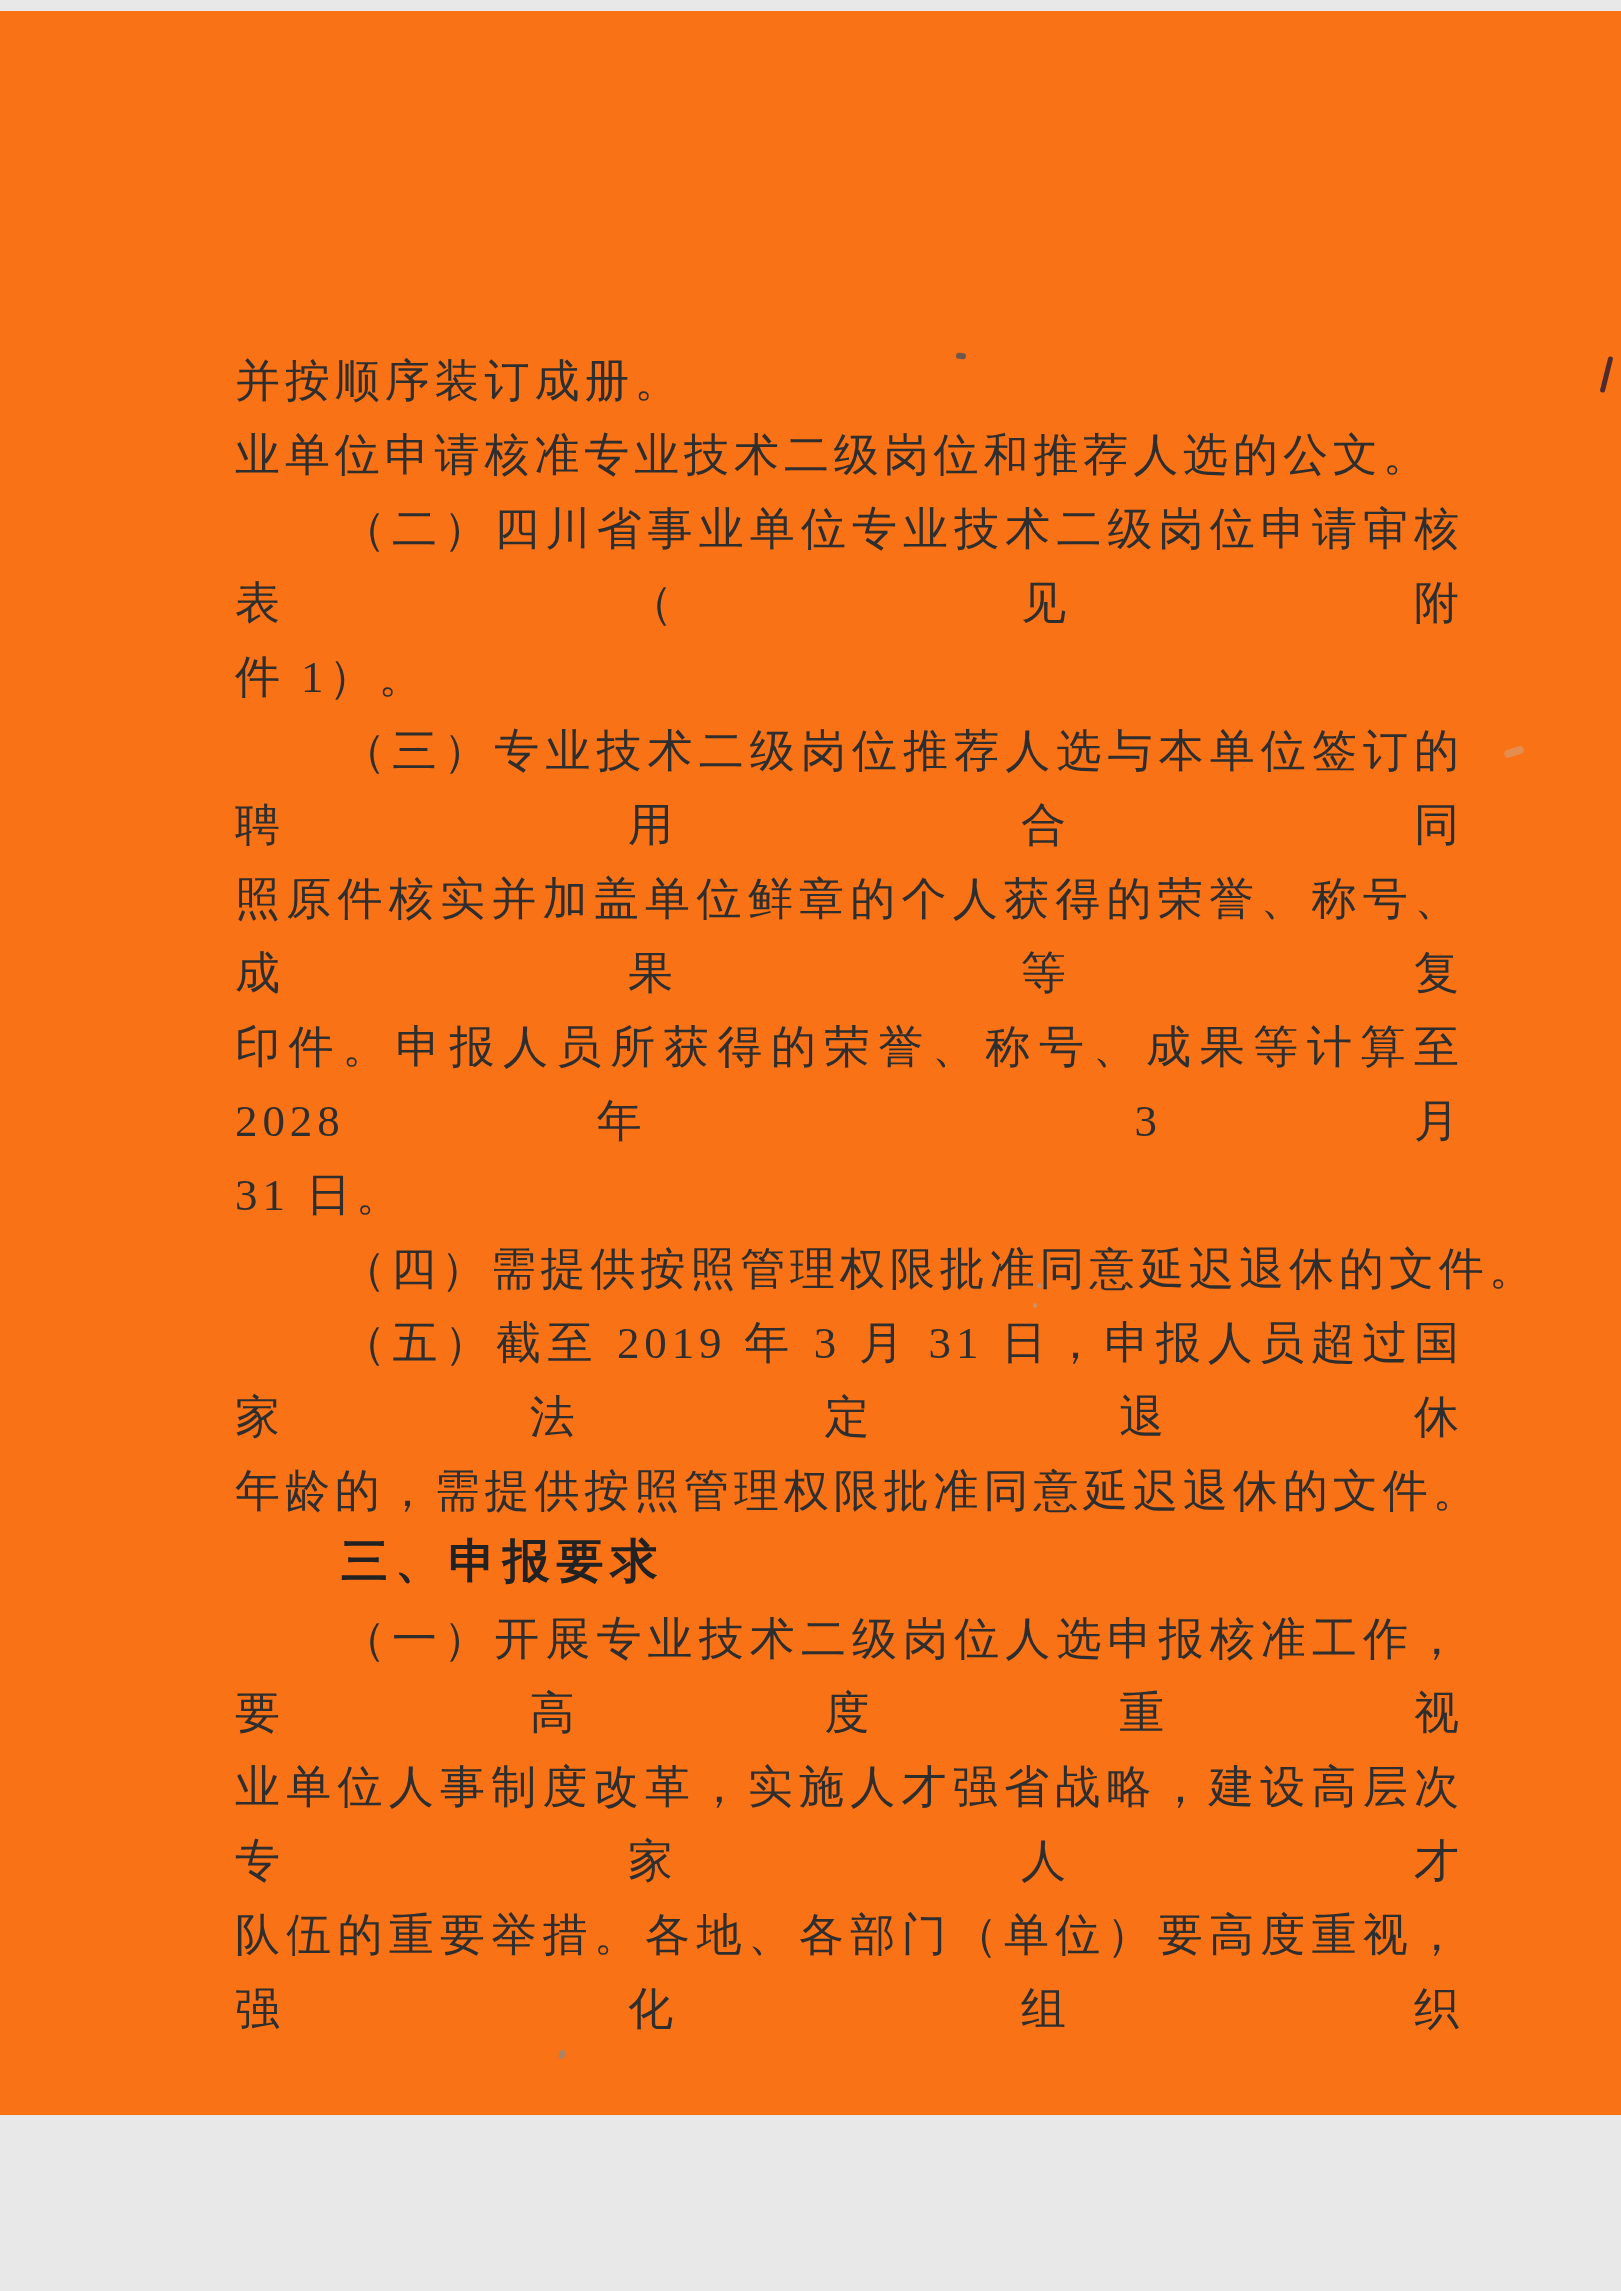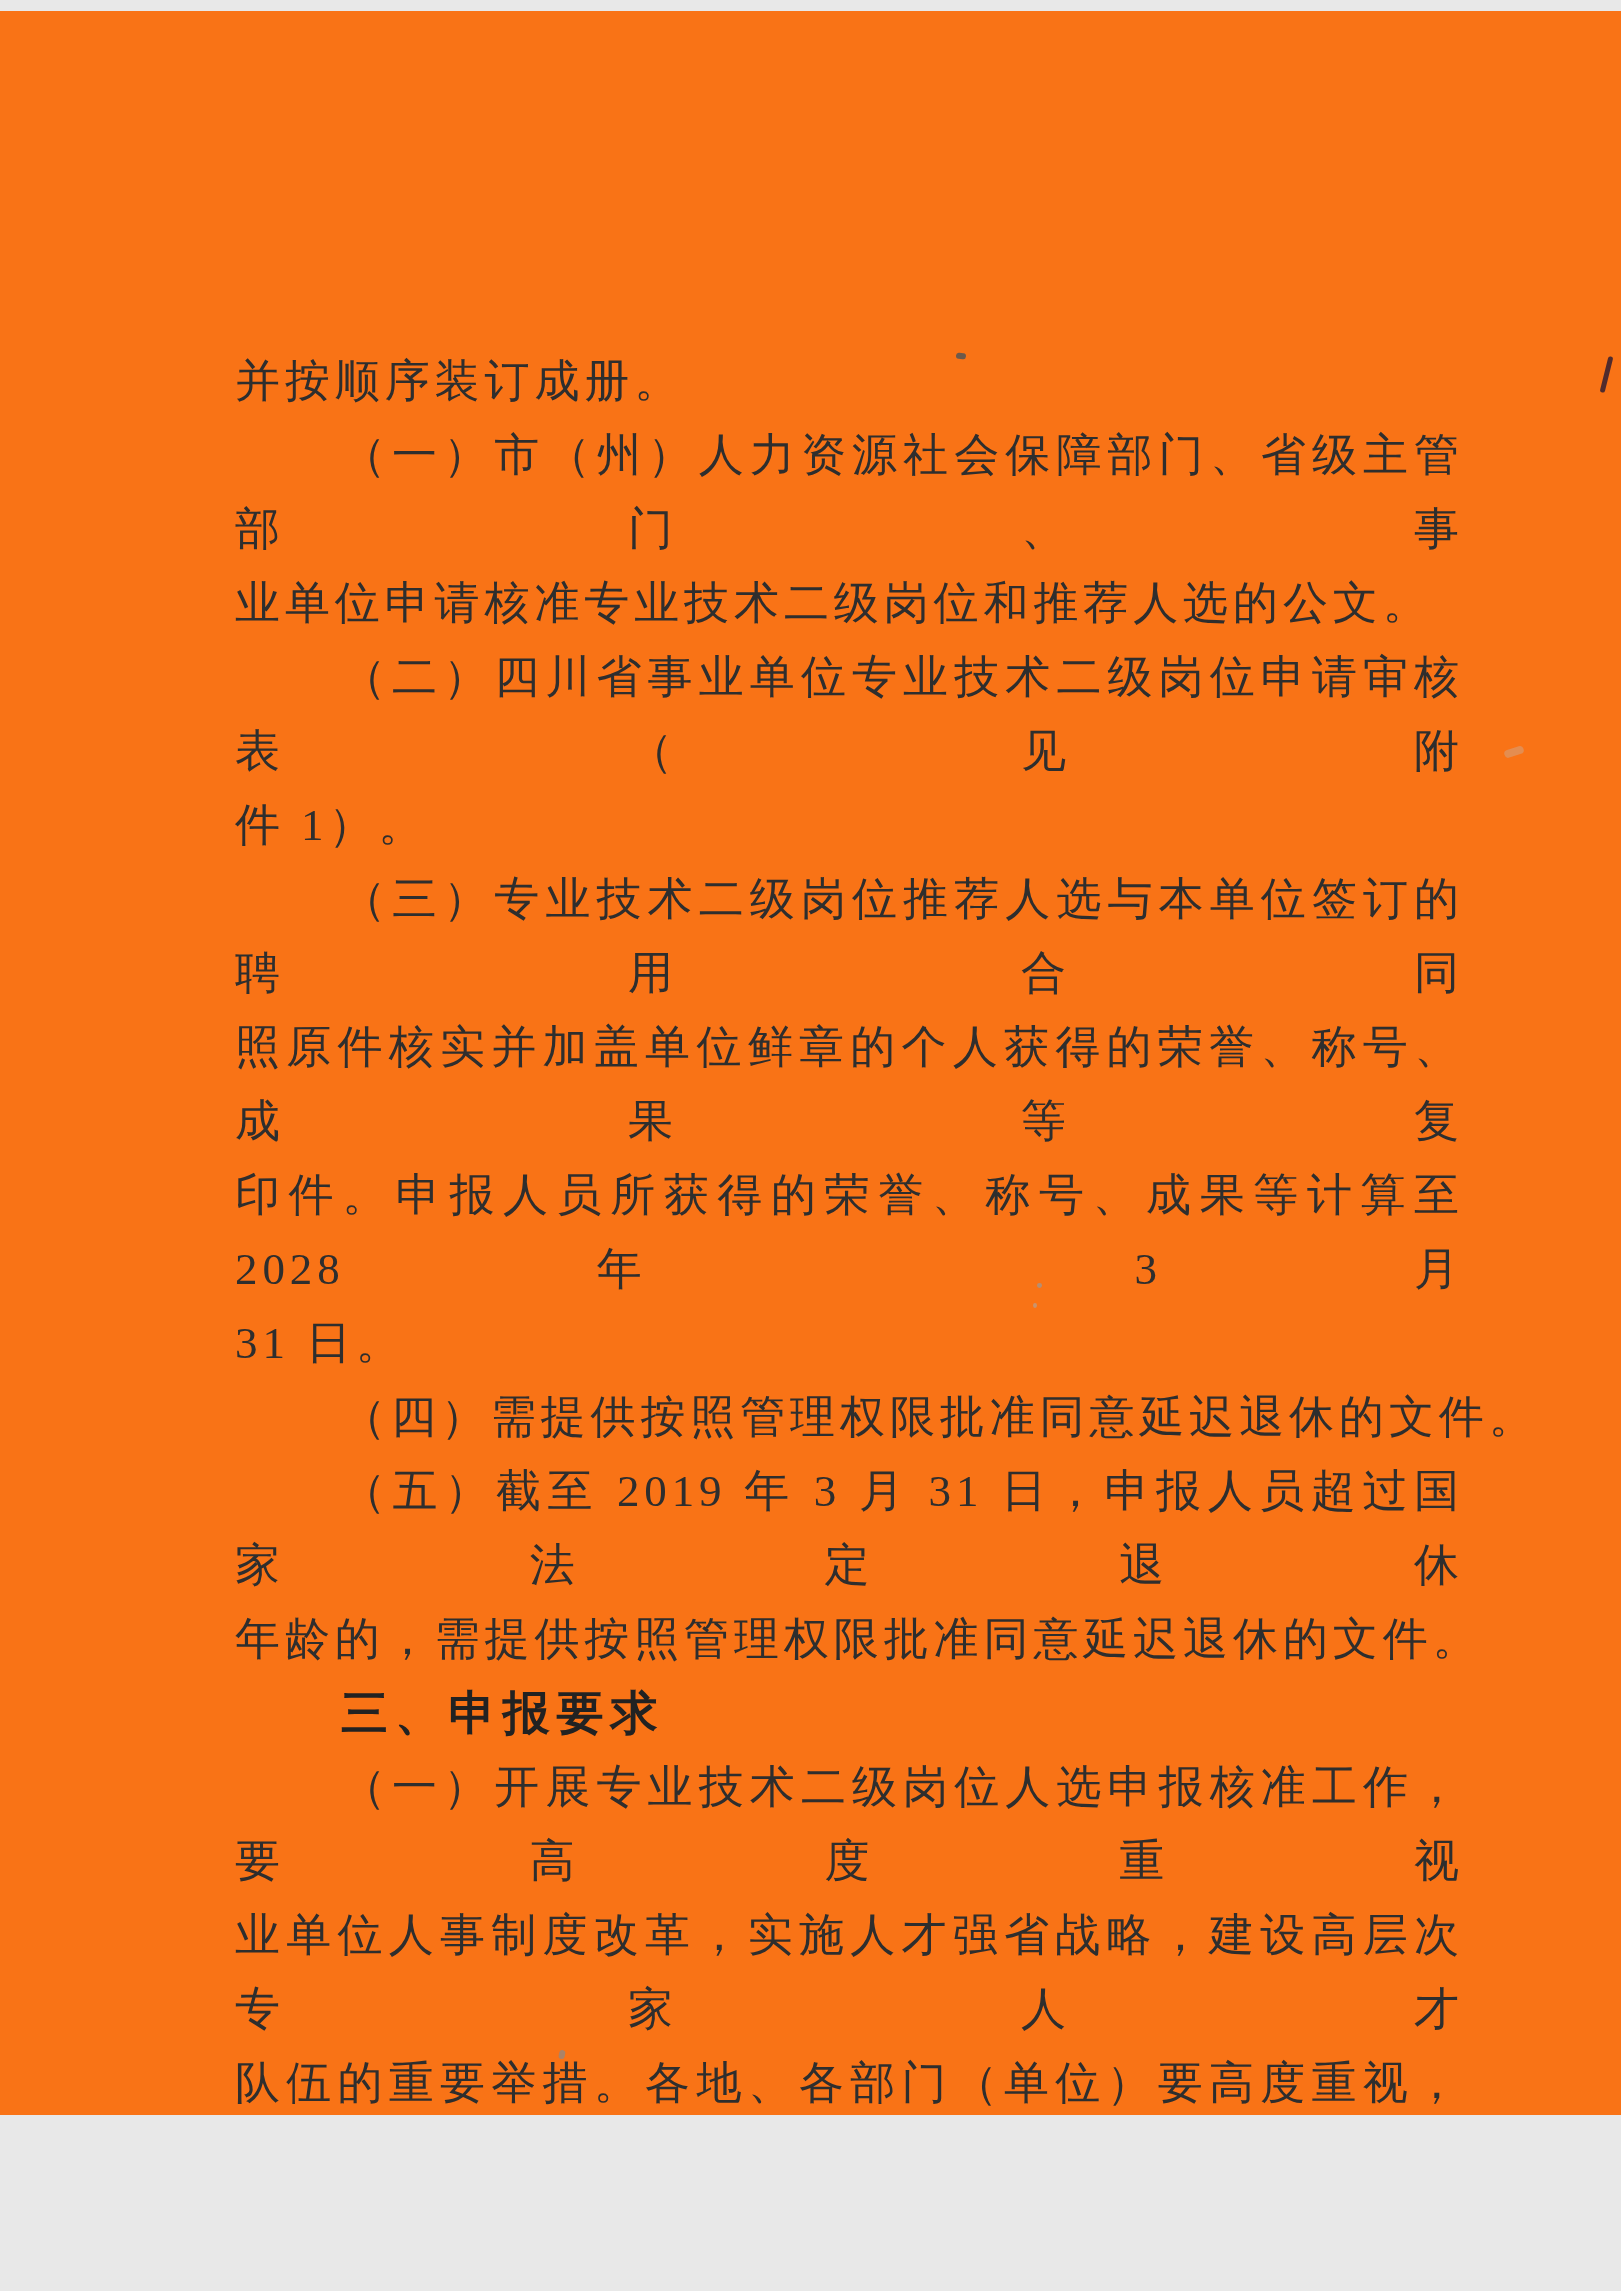--- a/index.html
+++ b/index.html
@@ -112,7 +112,6 @@
 
   <div class="doc-body">
     <div class="line">并按顺序装订成册。</div>
-    <div class="line indent jfull">（一）市（州）人力资源社会保障部门、省级主管部门、事</div>
     <div class="line">业单位申请核准专业技术二级岗位和推荐人选的公文。</div>
     <div class="line indent jfull">（二）四川省事业单位专业技术二级岗位申请审核表（见附</div>
     <div class="line">件 1）。</div>

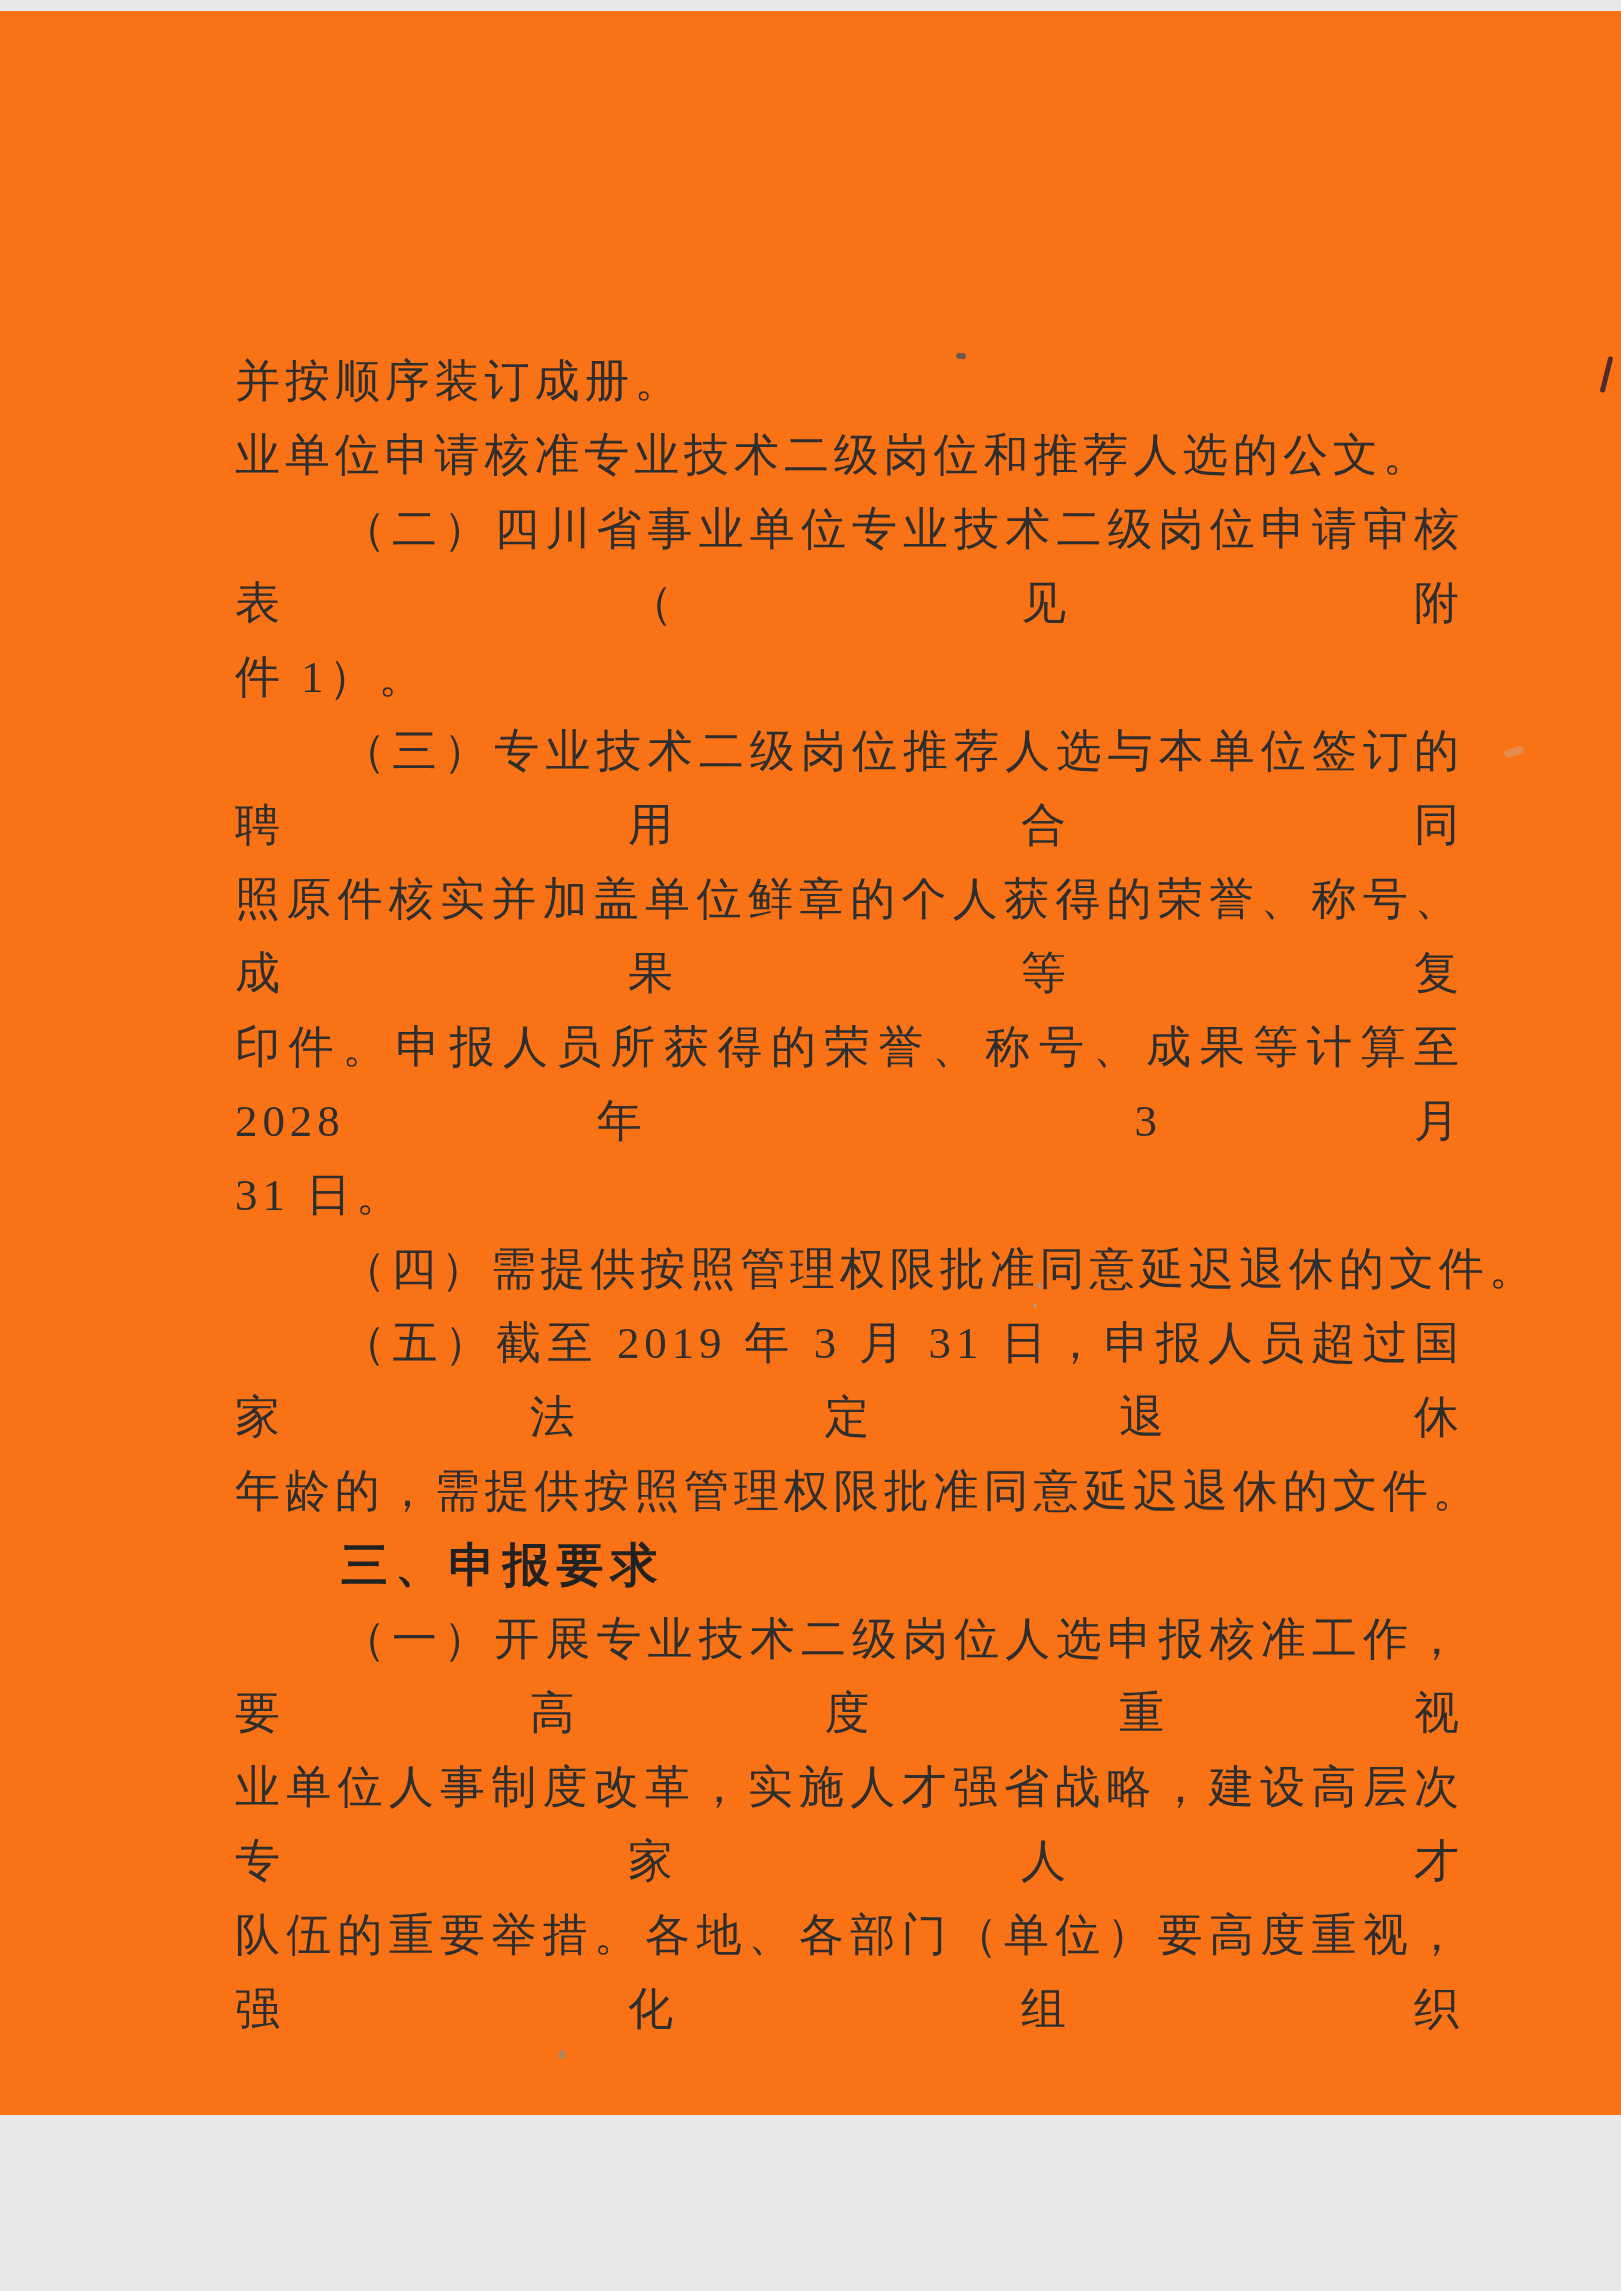--- a/index.html
+++ b/index.html
@@ -40,7 +40,7 @@
     text-indent: 106px;
   }
   .line.heading {
-    font-family: Liberation Sans, sans-serif;
+    font-family: Liberation Mono, monospace;
     font-weight: 700;
     font-size: 47px;
     letter-spacing: 6.9px;

